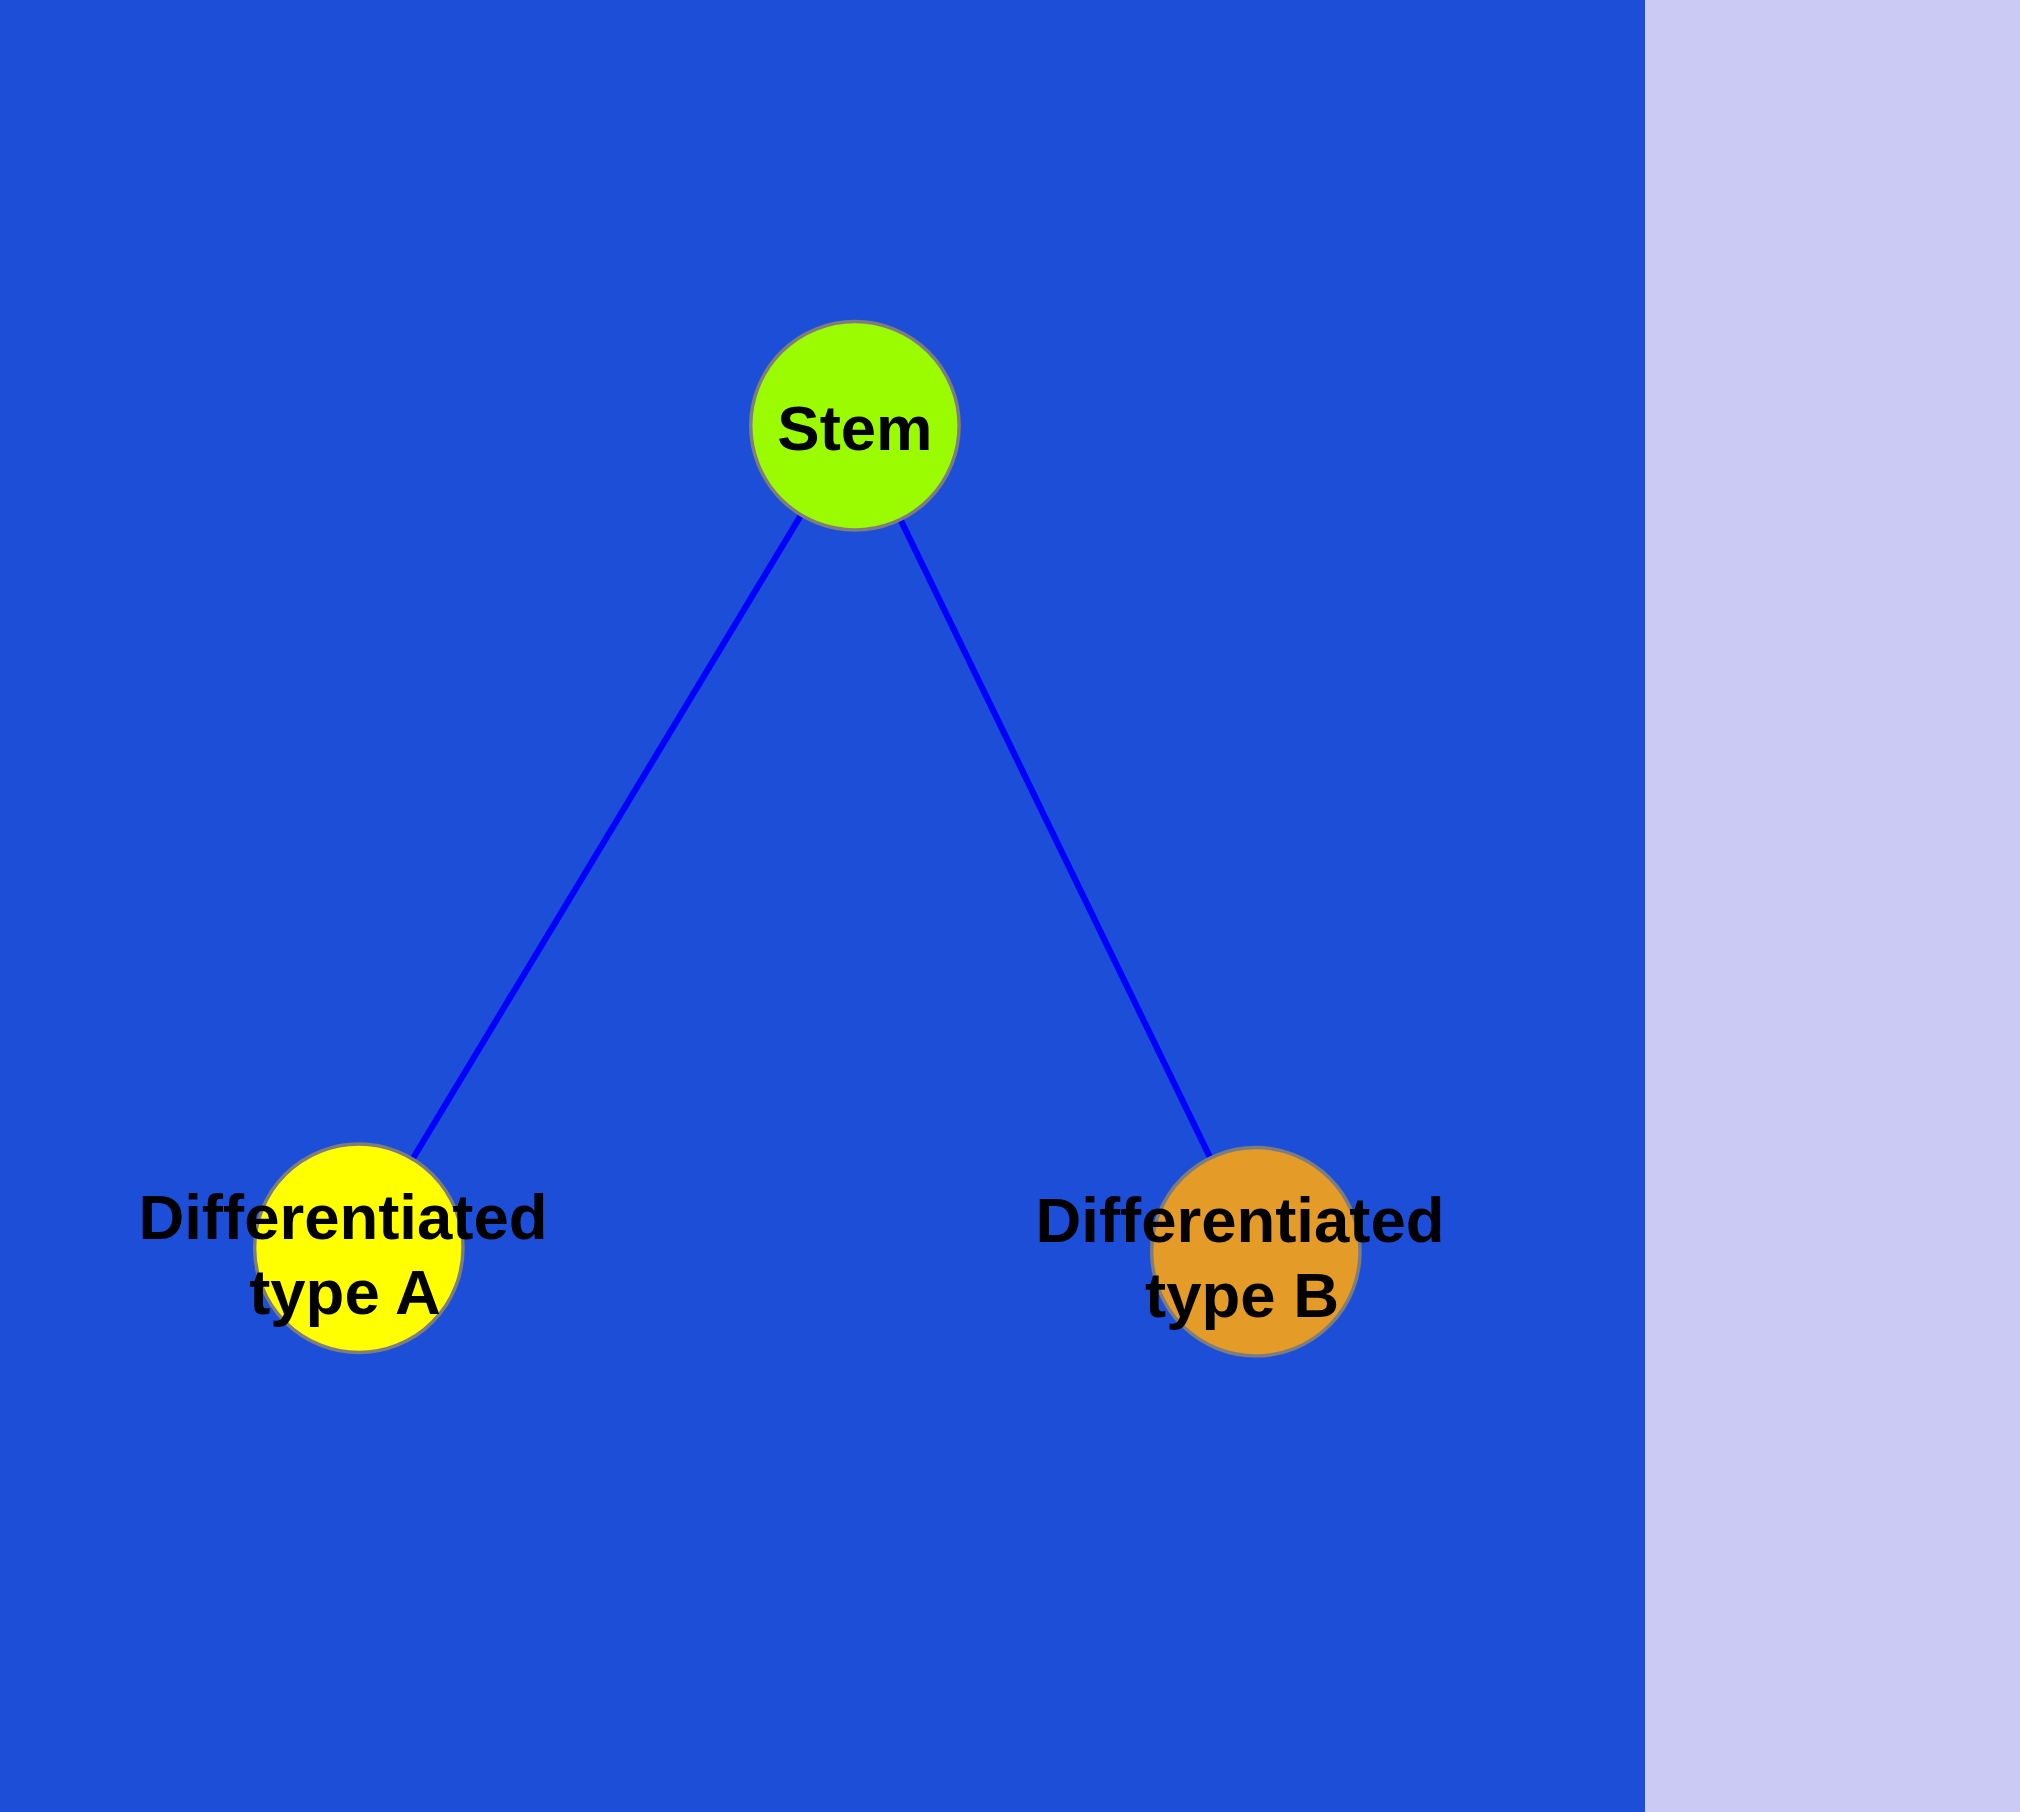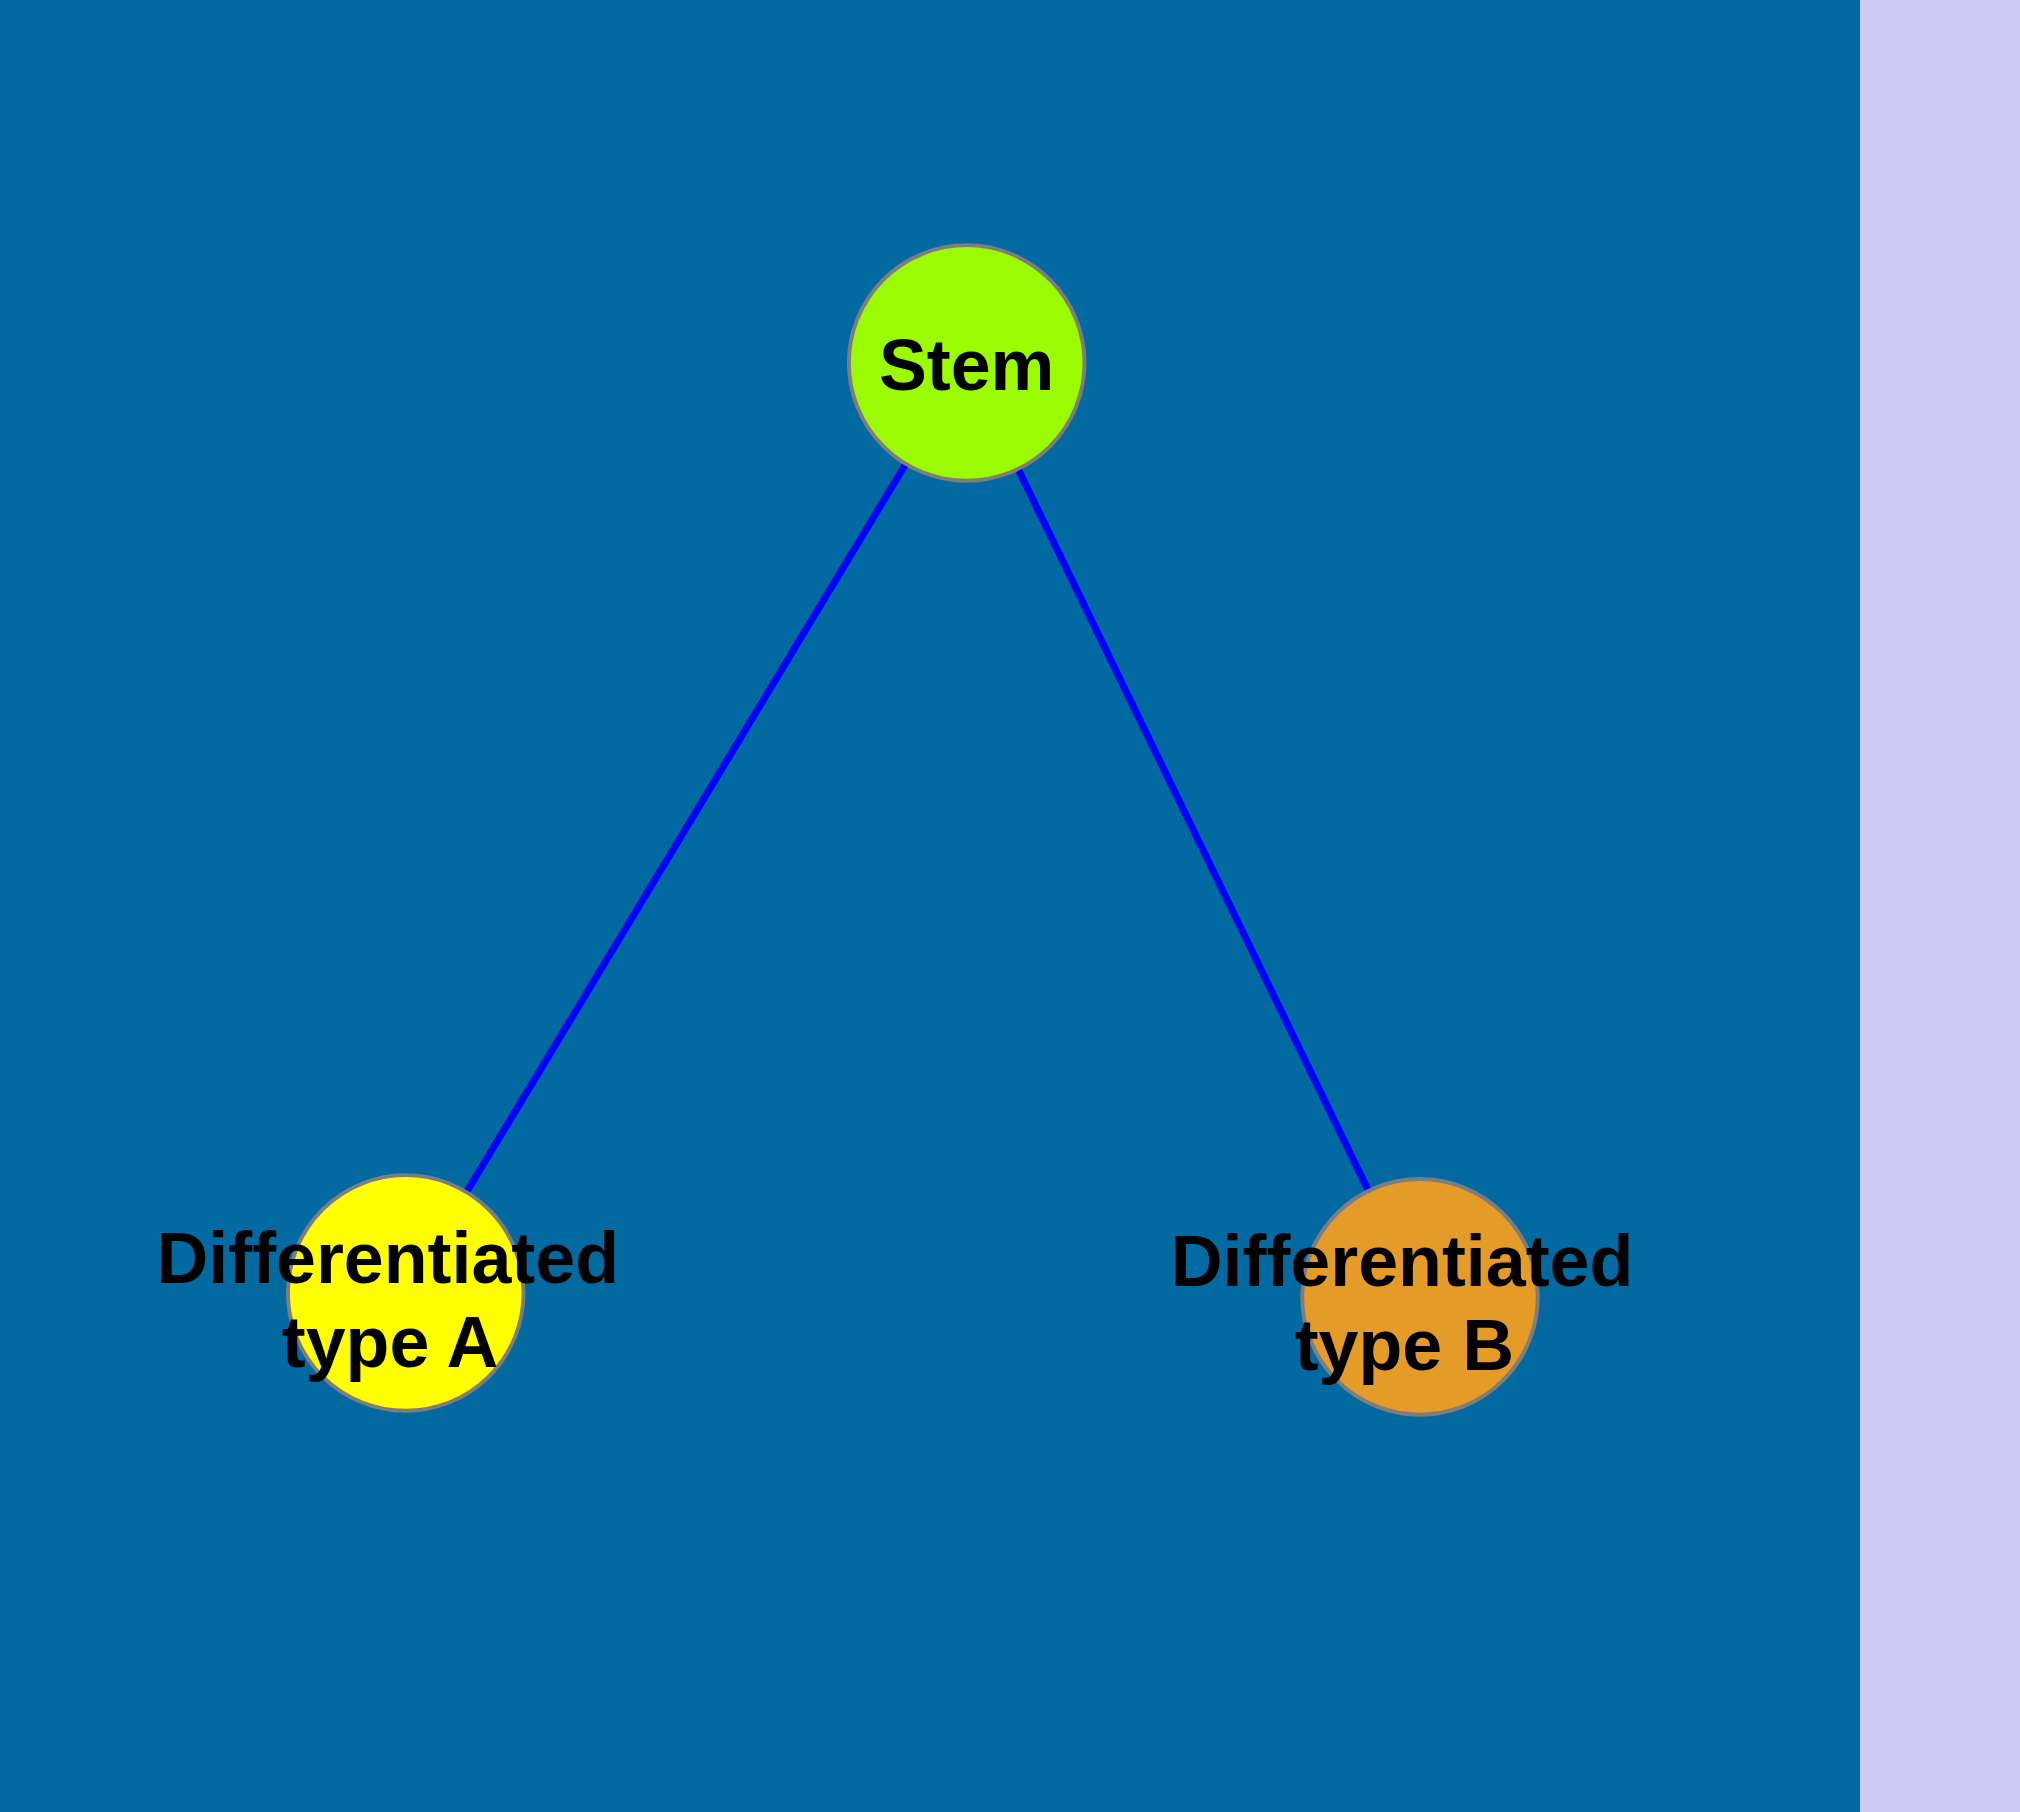--- a/index.html
+++ b/index.html
@@ -9,9 +9,9 @@
   }
   .canvas {
     position: relative;
-    width: 1860px;
+    width: 1645px;
     height: 1812px;
-    background: #0369a1;
+    background: #1d4ed8;
     overflow: hidden;
   }
   svg {

